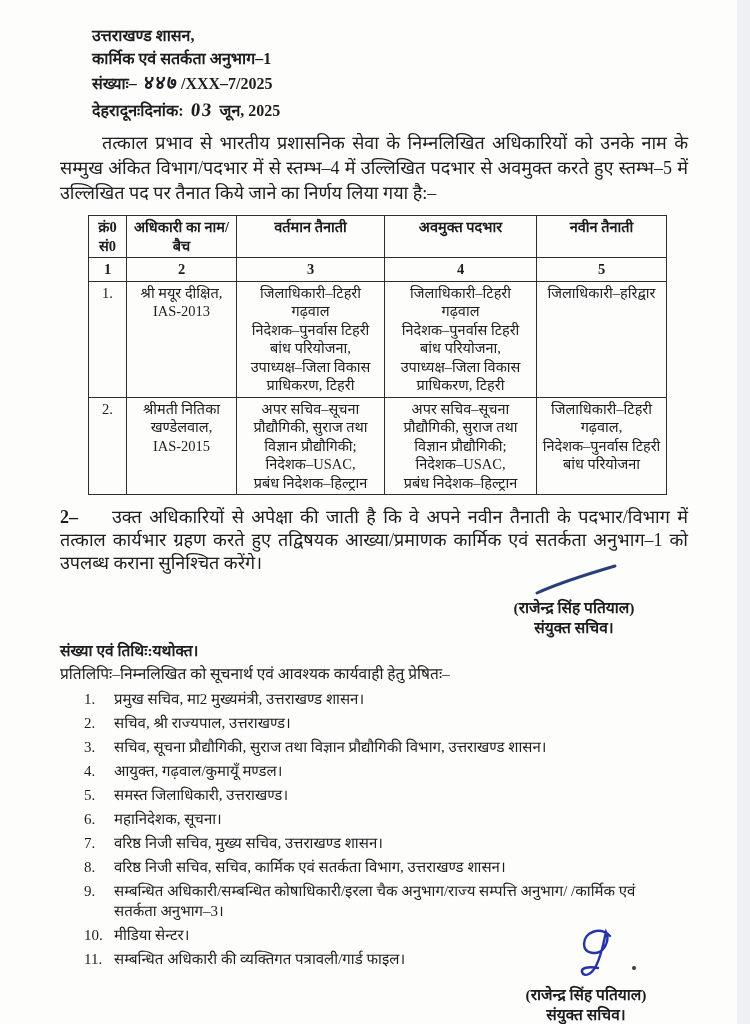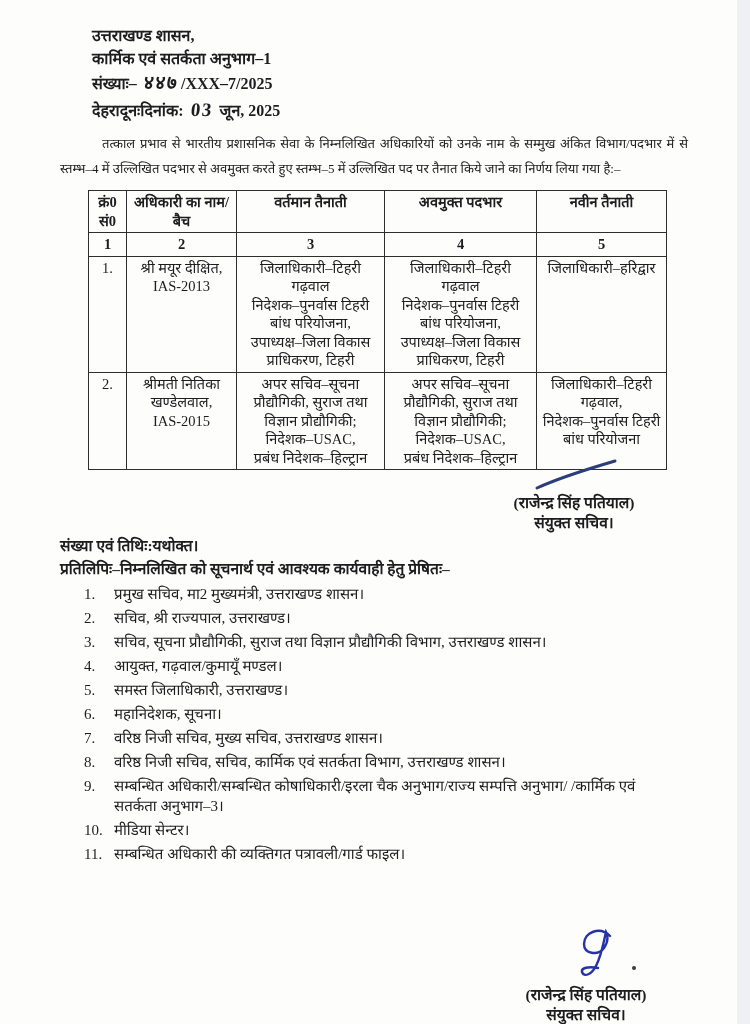--- a/index.html
+++ b/index.html
@@ -36,7 +36,7 @@
   
   .para {
     margin-top:7px;
-    font-size:13px; line-height:25px; text-align:justify;
+    font-size:18px; line-height:25px; text-align:justify;
   }
   .para.indent { text-indent:42px; }
   .para2 { margin-top:11px; line-height:23px; }

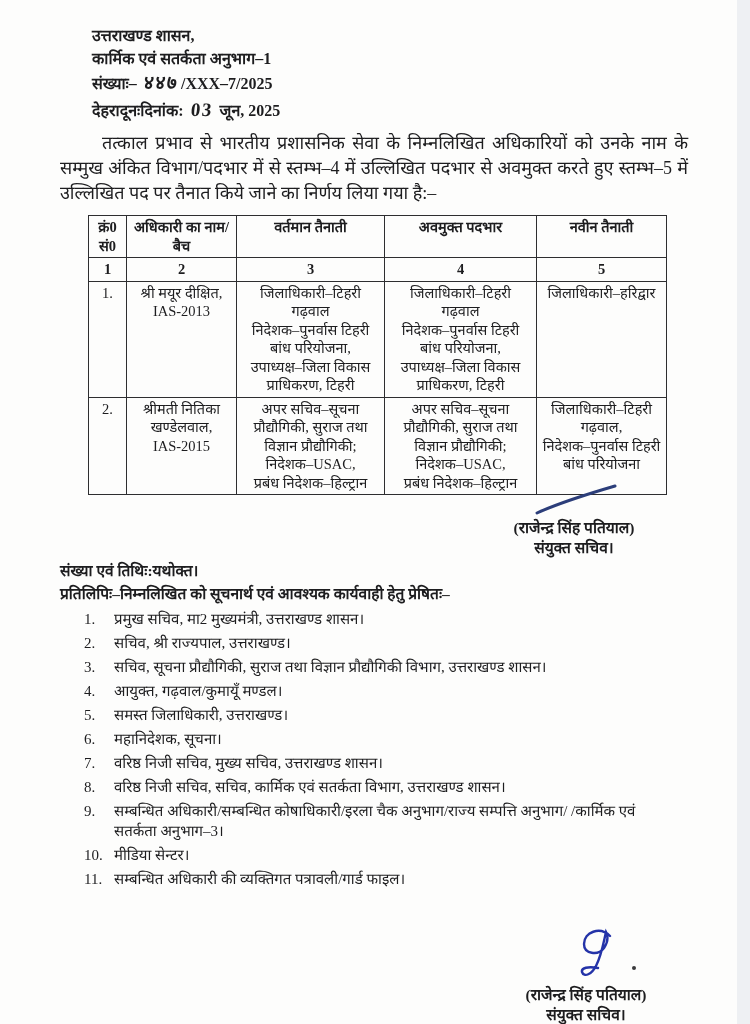--- a/index.html
+++ b/index.html
@@ -169,6 +169,7 @@
   </tbody>
     </table>
 
+  <div class="para para2"><span class="pnum">2–</span><span>उक्त अधिकारियों से अपेक्षा की जाती है कि वे अपने नवीन तैनाती के पदभार/विभाग में तत्काल कार्यभार ग्रहण करते हुए तद्विषयक आख्या/प्रमाणक कार्मिक एवं सतर्कता अनुभाग–1 को उपलब्ध कराना सुनिश्चित करेंगे।</span></div>
 
   <div class="sig-block">
     <svg class="sig-stroke" width="110" height="36" viewBox="0 0 110 36">

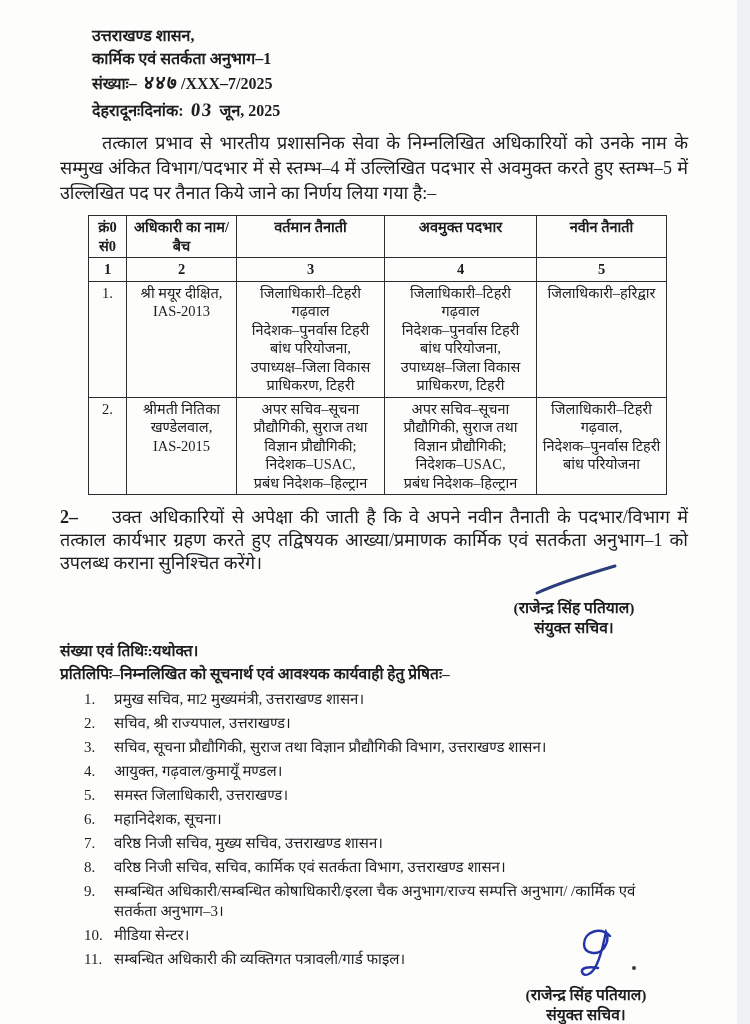--- a/index.html
+++ b/index.html
@@ -69,7 +69,7 @@
   .sig-stroke { display:block; margin:0 auto; }
 
   .ref-line { margin-top:3px; font-size:15.5px; font-weight:bold; line-height:20px; }
-  .copy-head { margin-top:2px; font-size:15.5px; font-weight:bold; line-height:22px; }
+  .copy-head { margin-top:2px; font-size:15.5px; font-weight:normal; line-height:22px; }
 
   
   .copies { margin-top:5px; width:610px; }

